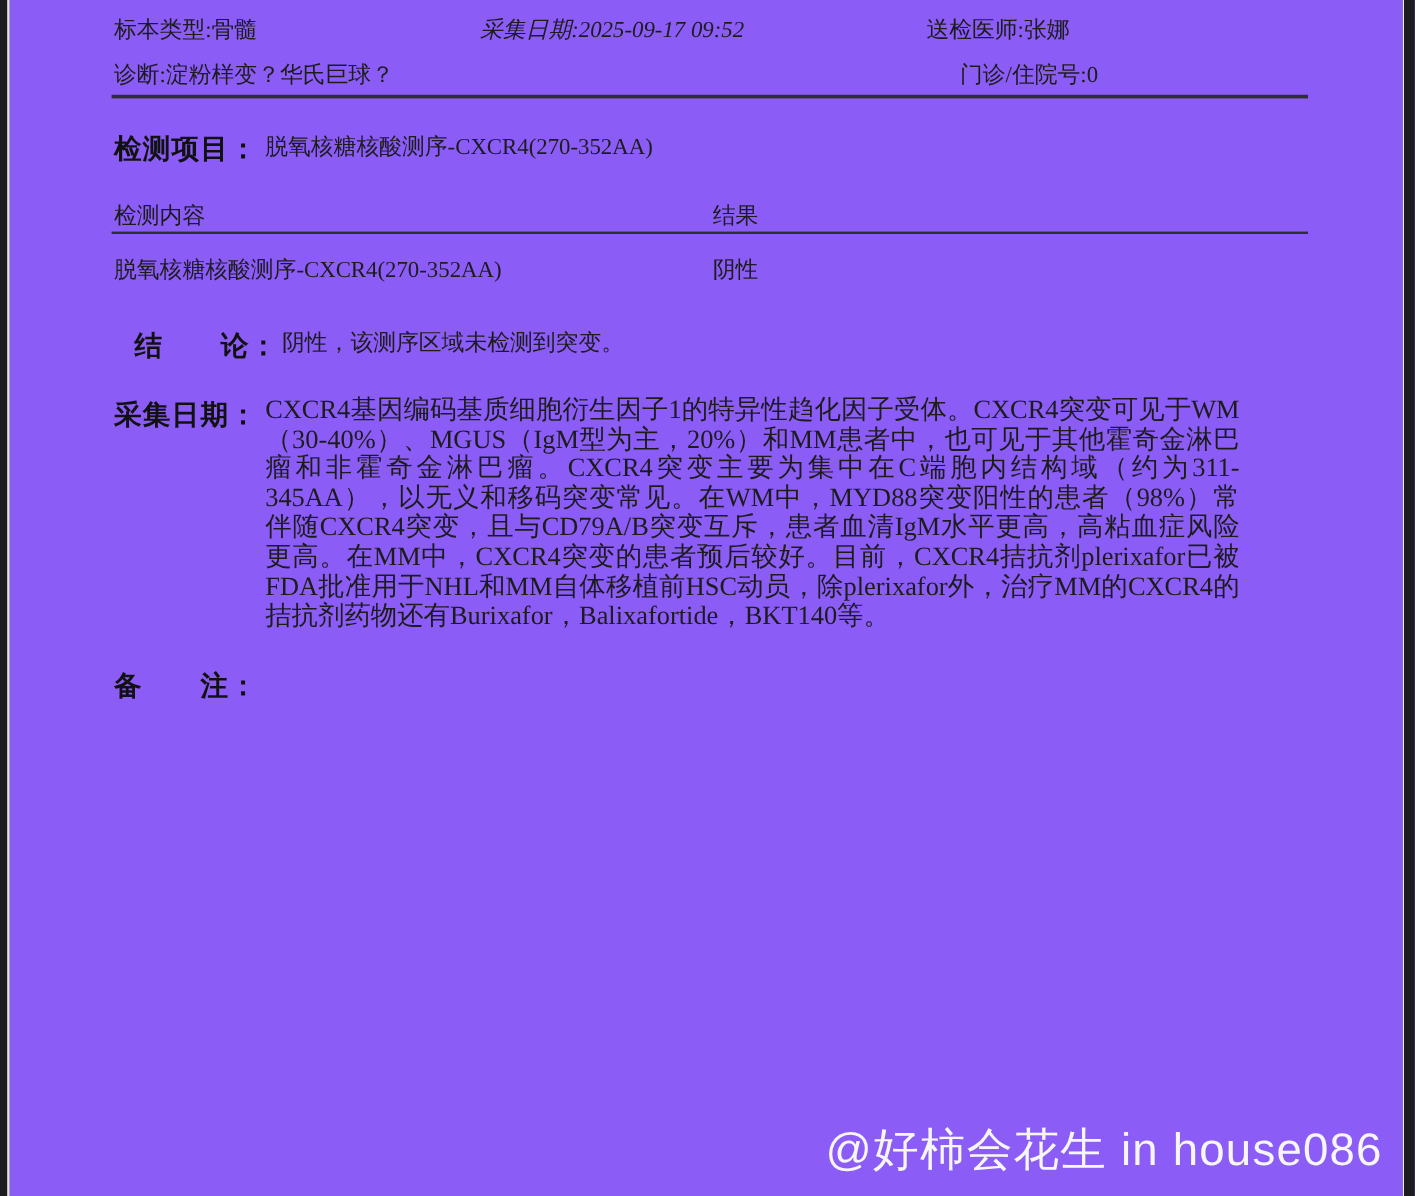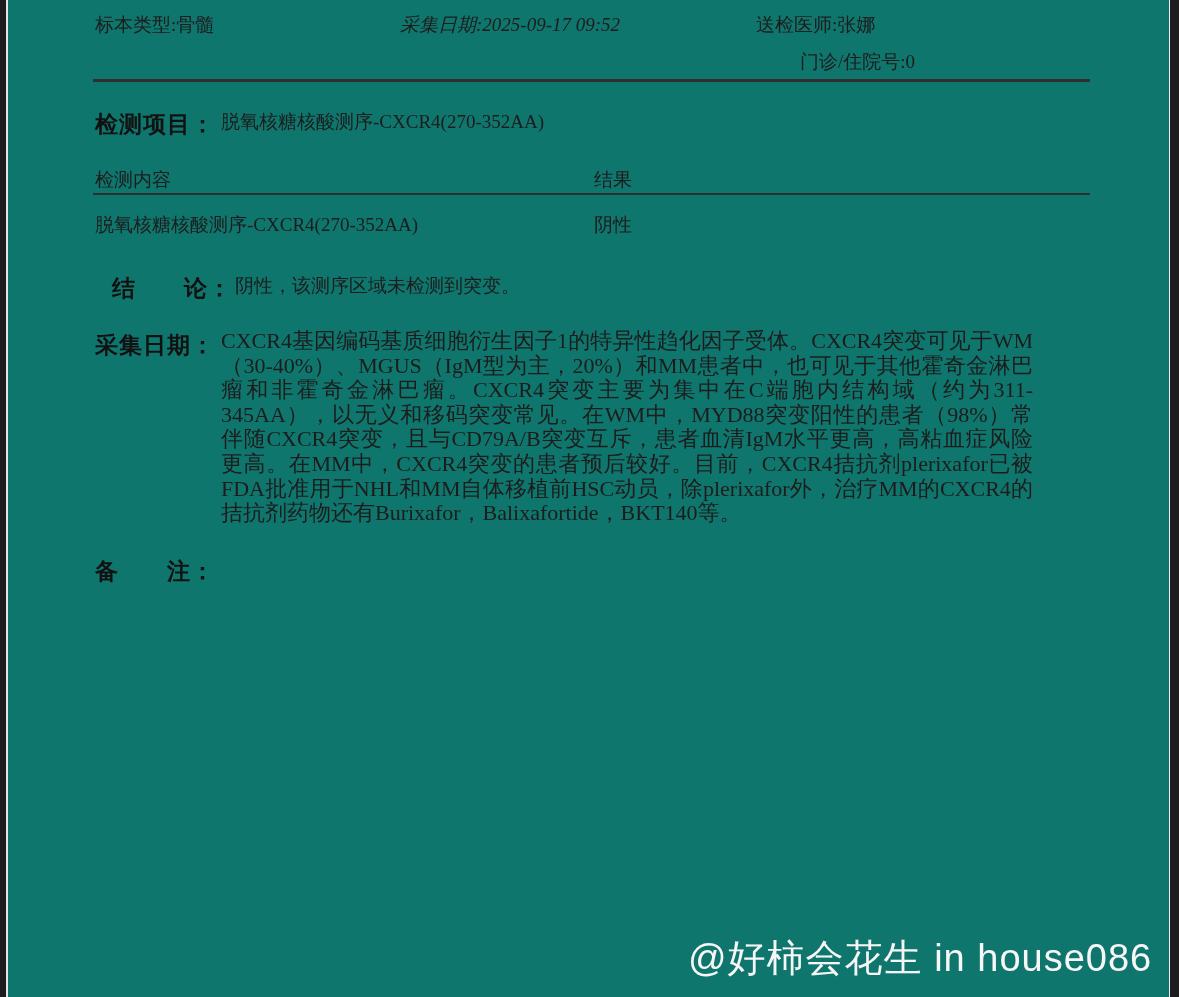--- a/index.html
+++ b/index.html
@@ -14,7 +14,7 @@
   .page {
     position: absolute;
     inset: 0;
-    background: #0f766e;
+    background: #8b5cf6;
   }
   
   .edge-strip {

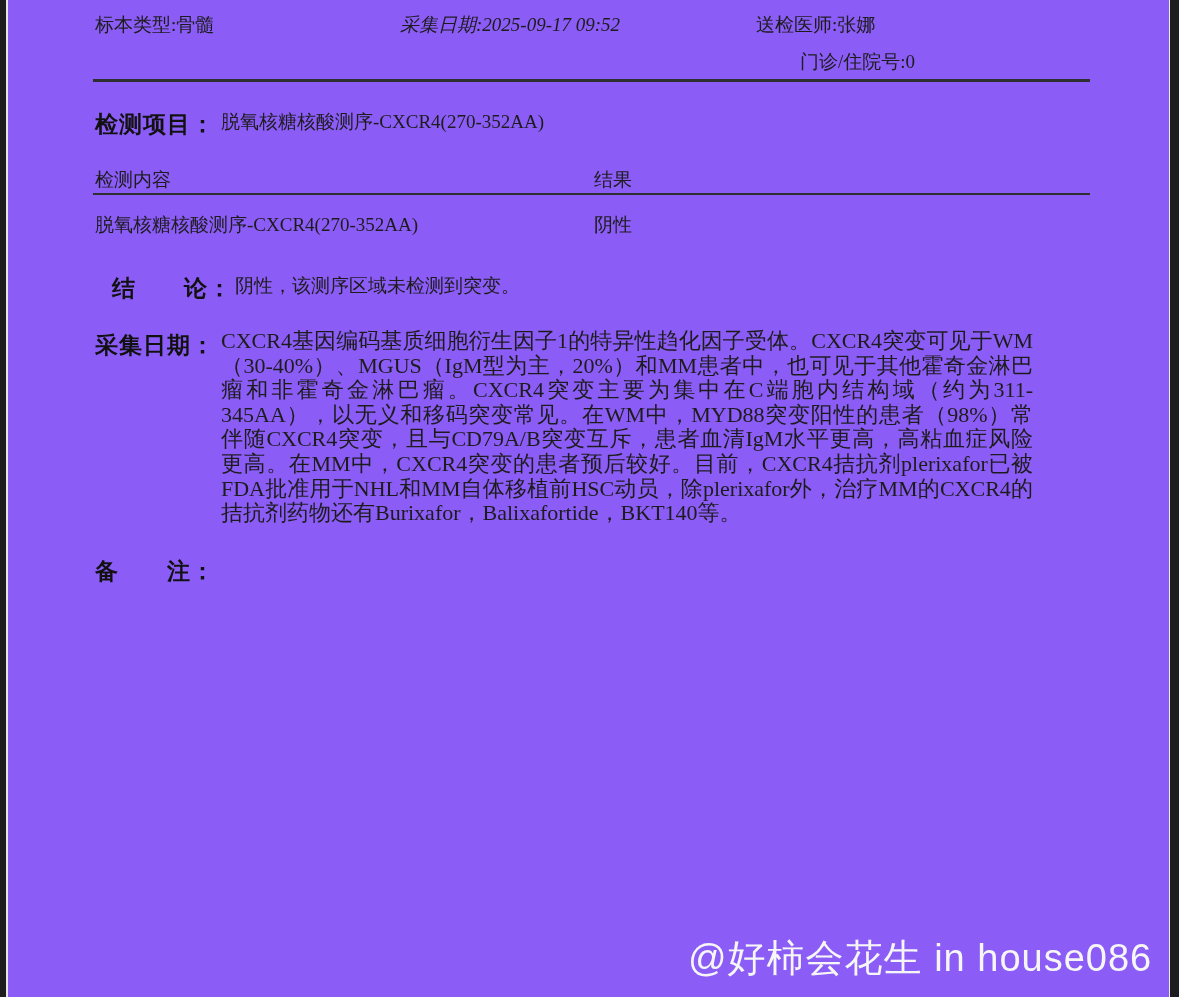--- a/index.html
+++ b/index.html
@@ -78,7 +78,7 @@
 
   <div class="abs body-text" style="left:95px; top:12px;">标本类型:骨髓</div>
   <div class="abs body-text" style="left:400px; top:12px;font-style:italic;">采集日期:2025-09-17 09:52</div>
-  <div class="abs body-text" style="left:756px; top:12px;">送检医师:张娜</div>
+  <div class="abs body-text" style="left:772px; top:12px;">送检医师:张娜</div>
 
   <div class="abs body-text" style="left:800px; top:49px;">门诊/住院号:0</div>
 

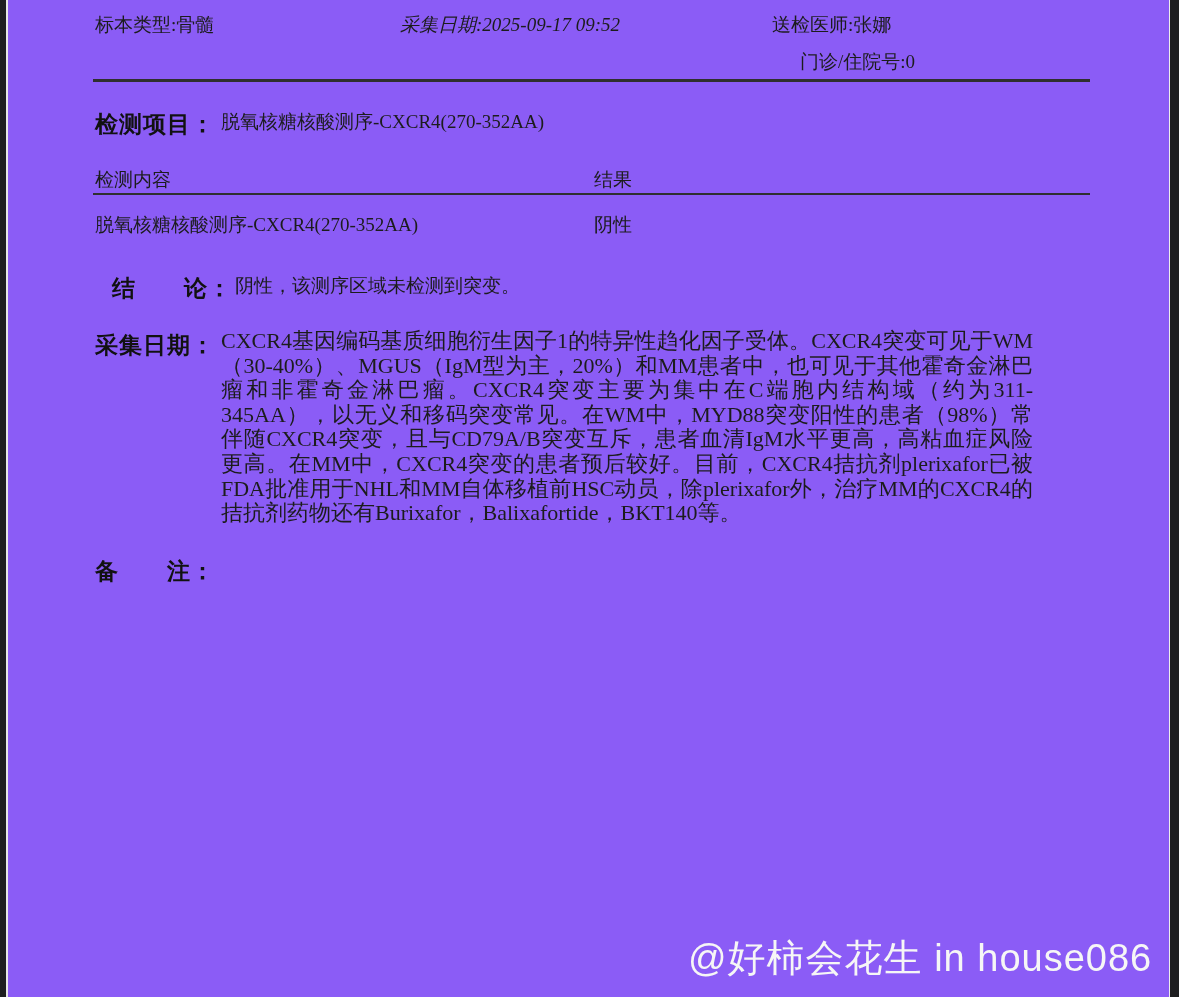--- a/index.html
+++ b/index.html
@@ -80,6 +80,7 @@
   <div class="abs body-text" style="left:400px; top:12px;font-style:italic;">采集日期:2025-09-17 09:52</div>
   <div class="abs body-text" style="left:772px; top:12px;">送检医师:张娜</div>
 
+  <div class="abs body-text" style="left:95px; top:49px;">诊断:淀粉样变？华氏巨球？</div>
   <div class="abs body-text" style="left:800px; top:49px;">门诊/住院号:0</div>
 
   <div class="rule thick" style="top:79px;"></div>

